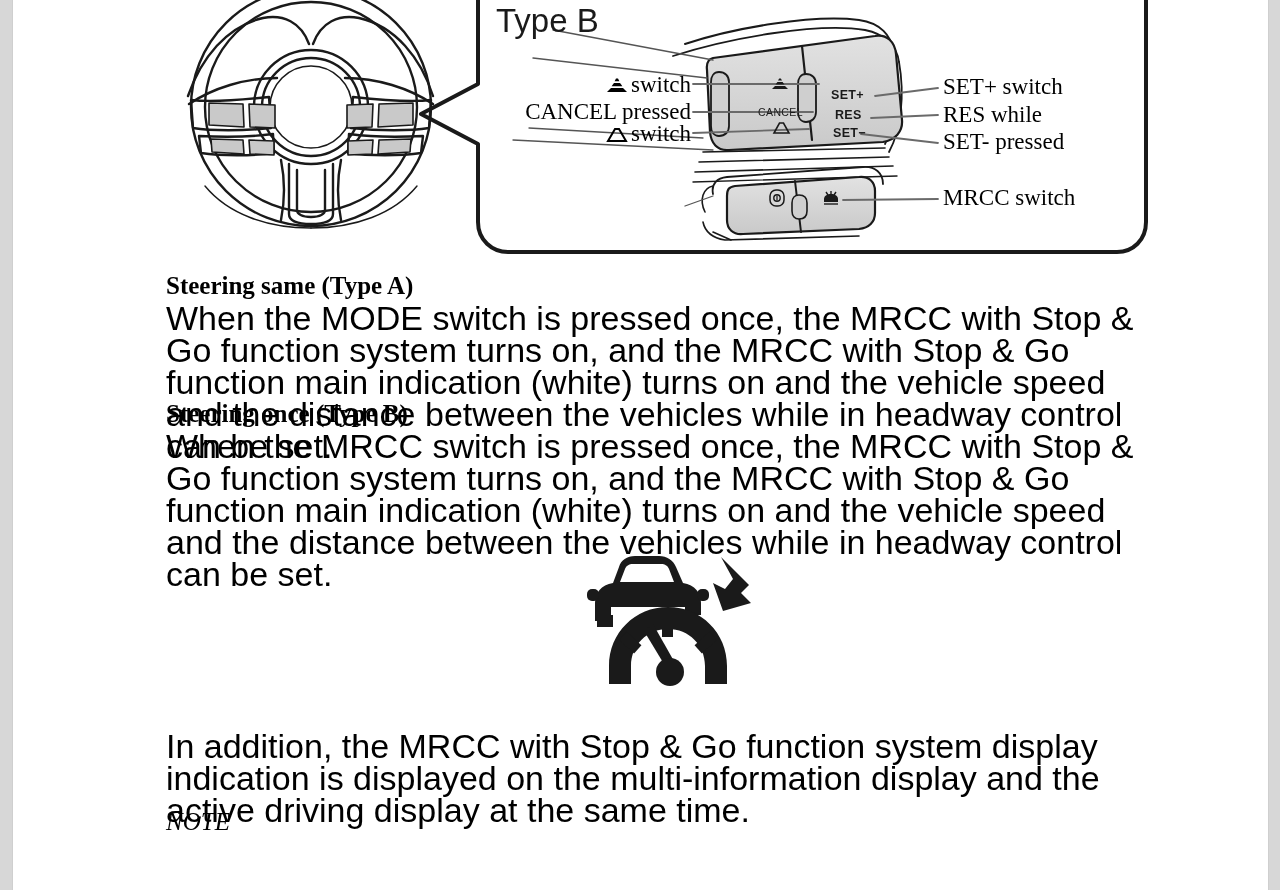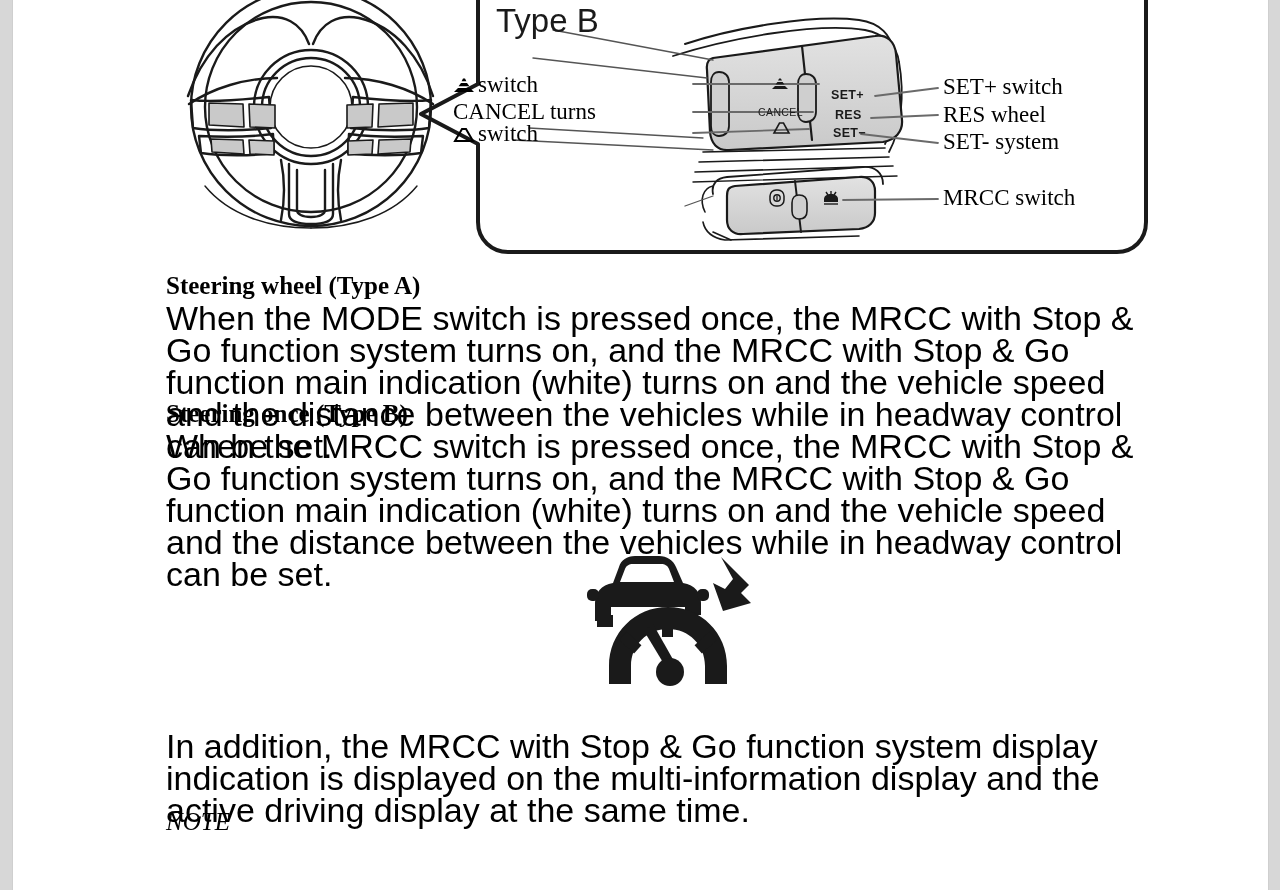--- a/index.html
+++ b/index.html
@@ -60,7 +60,7 @@
     color: #000000;
     white-space: nowrap;
   }
-  .calloutlbl.right-align { }
+  .calloutlbl.right-align { text-align: right; }
 
   .icon-inline {
     display: inline-block;

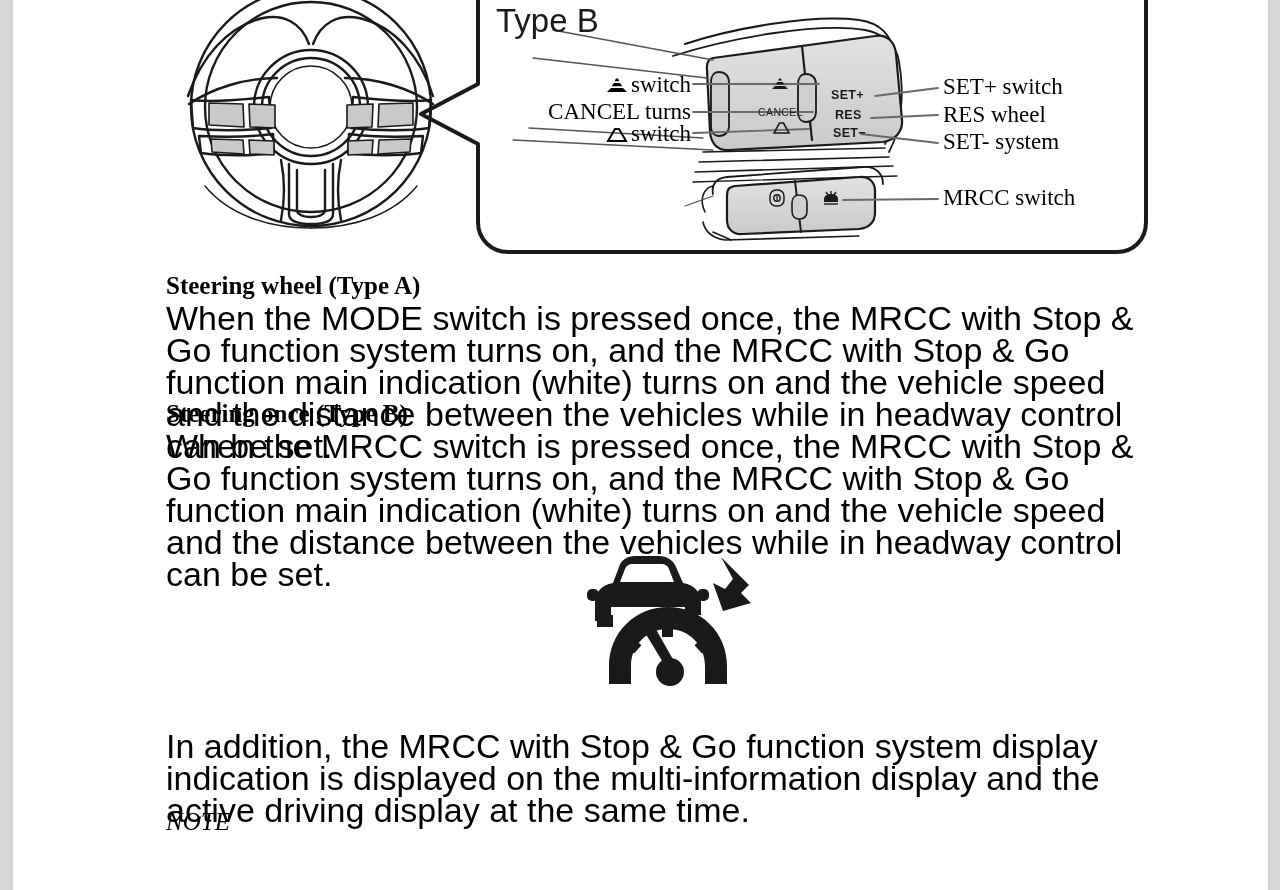--- a/index.html
+++ b/index.html
@@ -273,7 +273,7 @@
         </span><span>switch</span>
       </div>
 
-      <div class="calloutlbl right-align" style="left:440px; top:99px; width:238px;">CANCEL turns</div>
+      <div class="calloutlbl right-align" style="left:440px; top:99px; width:238px;">CANCEL pressed</div>
 
       <div class="calloutlbl right-align" style="left:440px; top:121px; width:238px;">
         <span class="icon-inline">

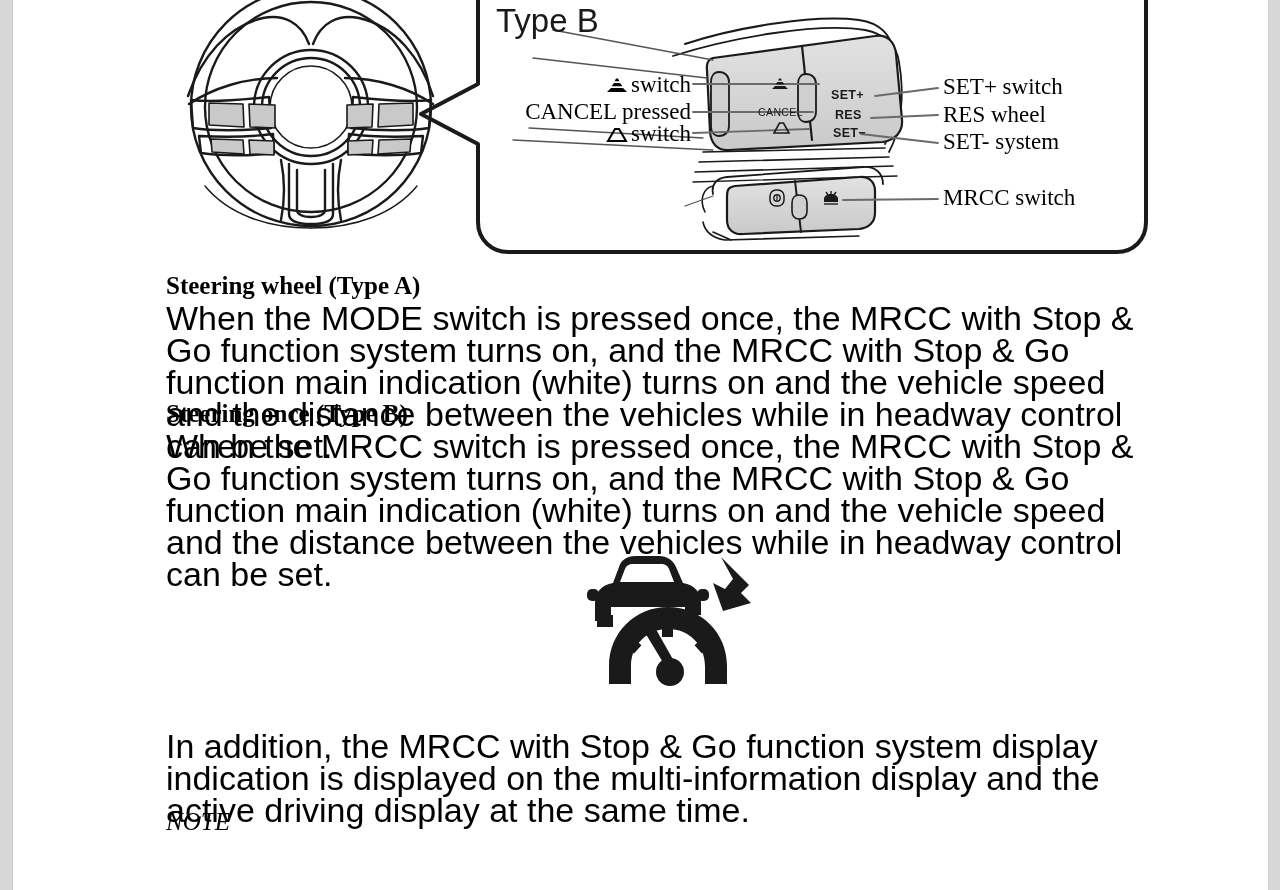--- a/index.html
+++ b/index.html
@@ -284,7 +284,7 @@
       </div>
 
       <div class="calloutlbl" style="left:930px; top:74px;text-align:center;">SET+ switch</div>
-      <div class="calloutlbl" style="left:930px; top:102px;">RES wheel</div>
+      <div class="calloutlbl" style="left:930px; top:102px;">RES while</div>
       <div class="calloutlbl" style="left:930px; top:129px;">SET- system</div>
       <div class="calloutlbl" style="left:930px; top:185px;text-align:center;">MRCC switch</div>
     </div>

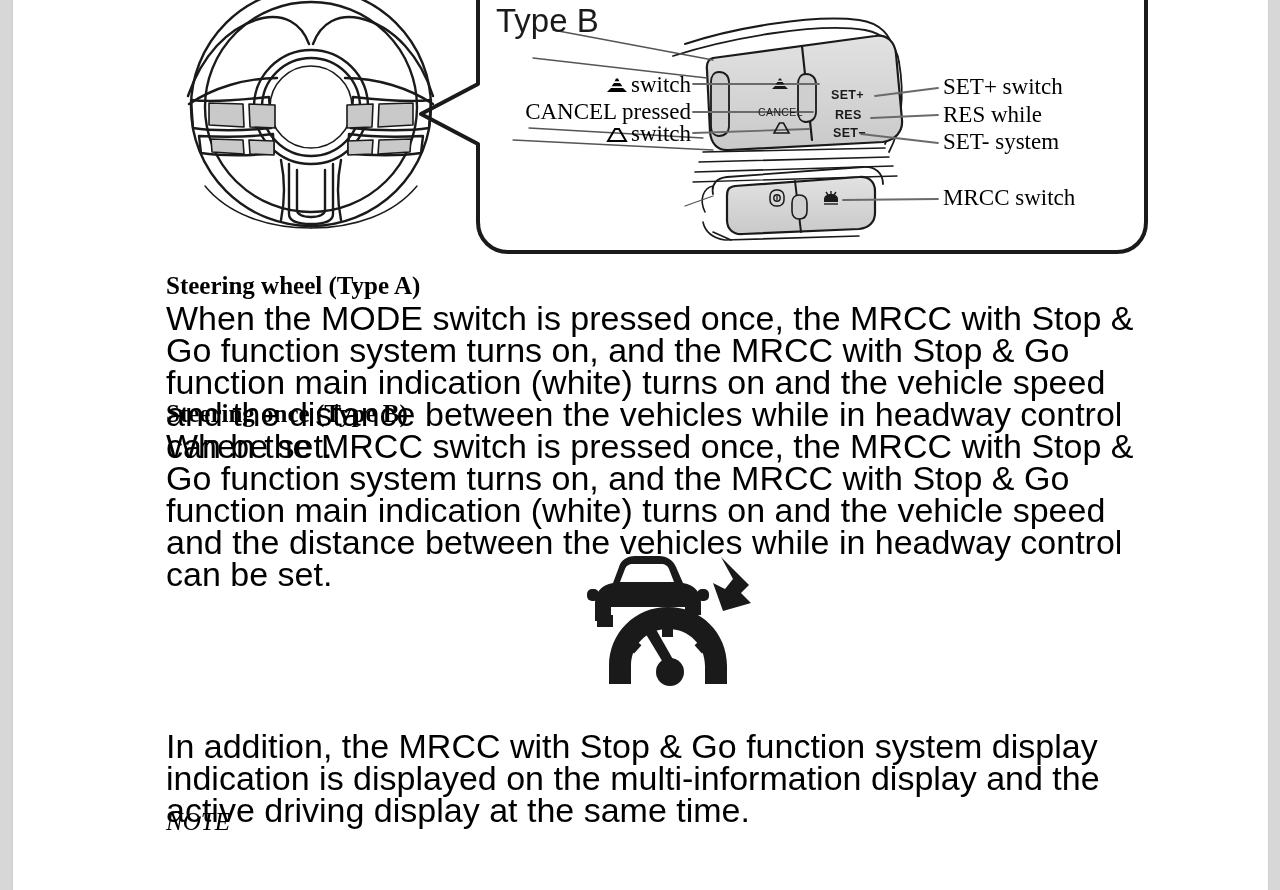--- a/index.html
+++ b/index.html
@@ -285,7 +285,7 @@
 
       <div class="calloutlbl" style="left:930px; top:74px;text-align:center;">SET+ switch</div>
       <div class="calloutlbl" style="left:930px; top:102px;">RES while</div>
-      <div class="calloutlbl" style="left:930px; top:129px;">SET- system</div>
+      <div class="calloutlbl" style="left:930px; top:129px;">SET- pressed</div>
       <div class="calloutlbl" style="left:930px; top:185px;text-align:center;">MRCC switch</div>
     </div>
 

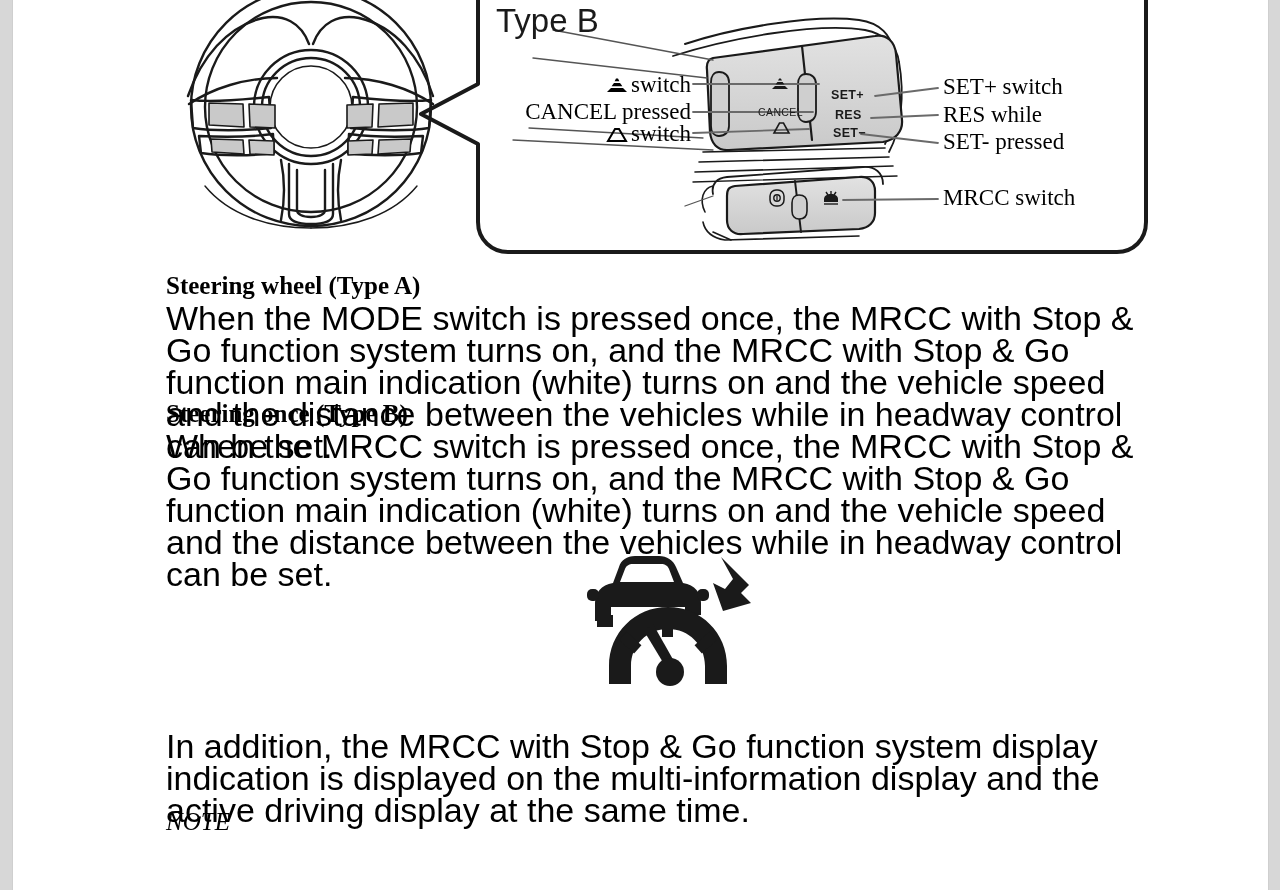--- a/index.html
+++ b/index.html
@@ -290,7 +290,7 @@
     </div>
 
     <div class="body-block" style="top:270px;">
-      <h3 class="sub">Steering wheel (Type A)</h3>
+      <h3 class="sub">Steering same (Type A)</h3>
       <p class="para">When the MODE switch is pressed once, the MRCC with Stop &amp; Go function system turns on, and the MRCC with Stop &amp; Go function main indication (white) turns on and the vehicle speed and the distance between the vehicles while in headway control can be set.</p>
     </div>
 

